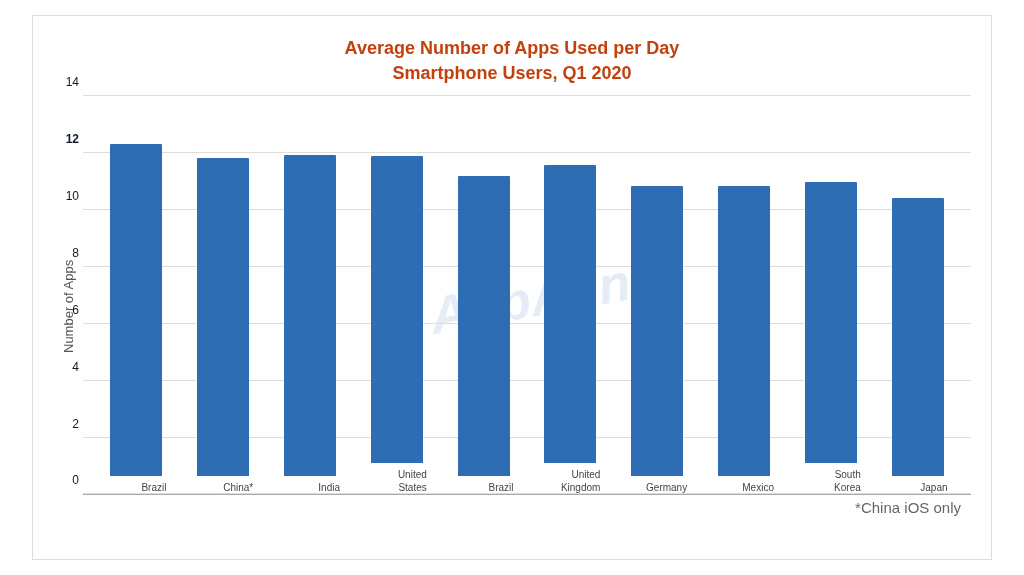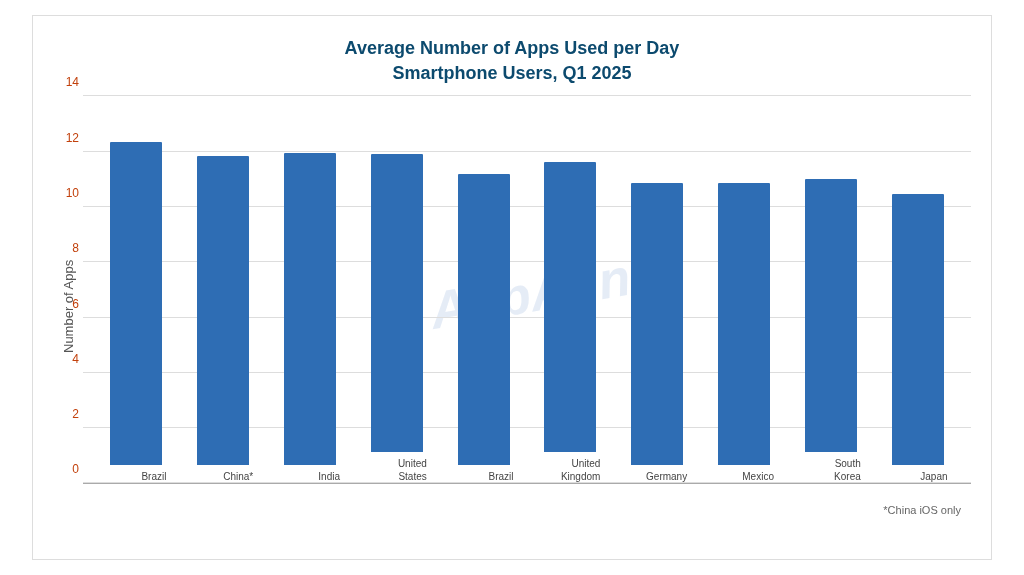--- a/index.html
+++ b/index.html
@@ -25,7 +25,7 @@
       text-align: center;
       font-size: 18px;
       font-weight: bold;
-      color: #0c4a6e;
+      color: #c2410c;
       line-height: 1.4;
       margin-bottom: 10px;
     }

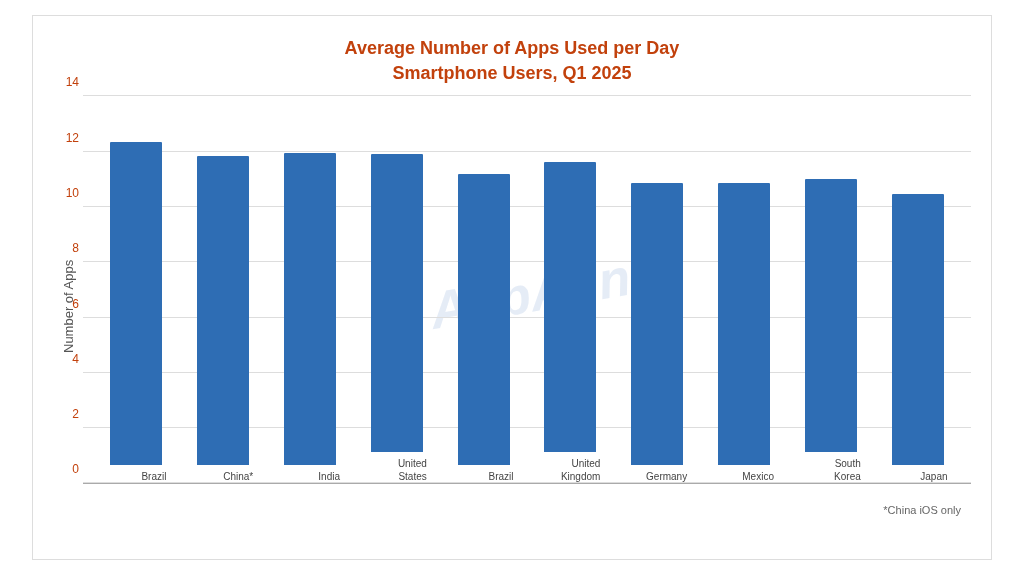--- a/index.html
+++ b/index.html
@@ -71,7 +71,7 @@
       position: absolute;
       left: -28px;
       font-size: 12px;
-      color: #c2410c;
+      color: #0f172a;
       transform: translateY(-50%);
       text-align: right;
       width: 24px;

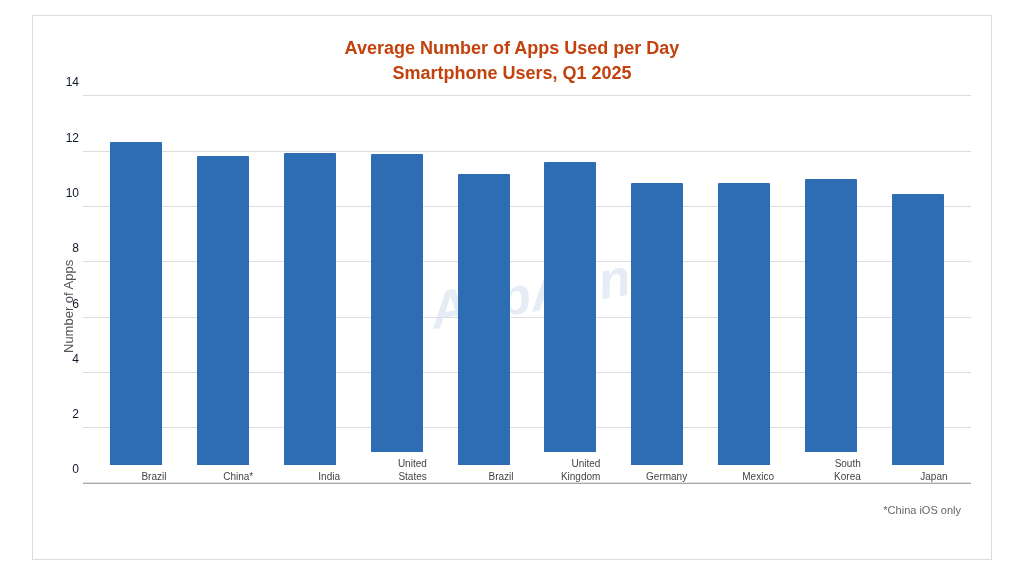--- a/index.html
+++ b/index.html
@@ -136,7 +136,7 @@
 <div class="chart-container">
   <div class="chart-title">
     <span>Average Number of Apps Used per Day</span><br>
-    <span>Smartphone Users, Q1 2025</span>
+    <span>Smartphone Users, Q1 2020</span>
   </div>
   <div class="chart-area">
     <div class="y-axis-label">Number of Apps</div>

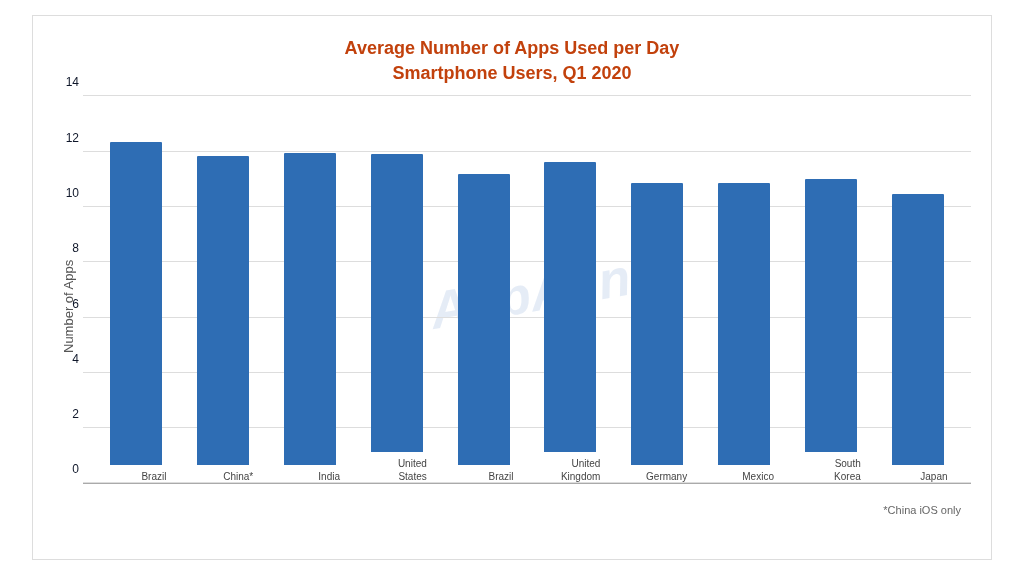--- a/index.html
+++ b/index.html
@@ -157,7 +157,7 @@
             <div class="grid-line" style="bottom: 71.4286%; top: auto;"></div>
             <div class="y-tick-label" style="bottom: 71.4286%; top: auto;">10</div>
             <div class="grid-line" style="bottom: 85.7143%; top: auto;"></div>
-            <div class="y-tick-label" style="bottom: 85.7143%; top: auto;">12</div>
+            <div class="y-tick-label" style="bottom: 85.7143%; top: auto; font-weight: bold;">12</div>
             <div class="grid-line" style="bottom: 100%; top: auto;"></div>
             <div class="y-tick-label" style="bottom: 100%; top: auto;">14</div>
           </div>

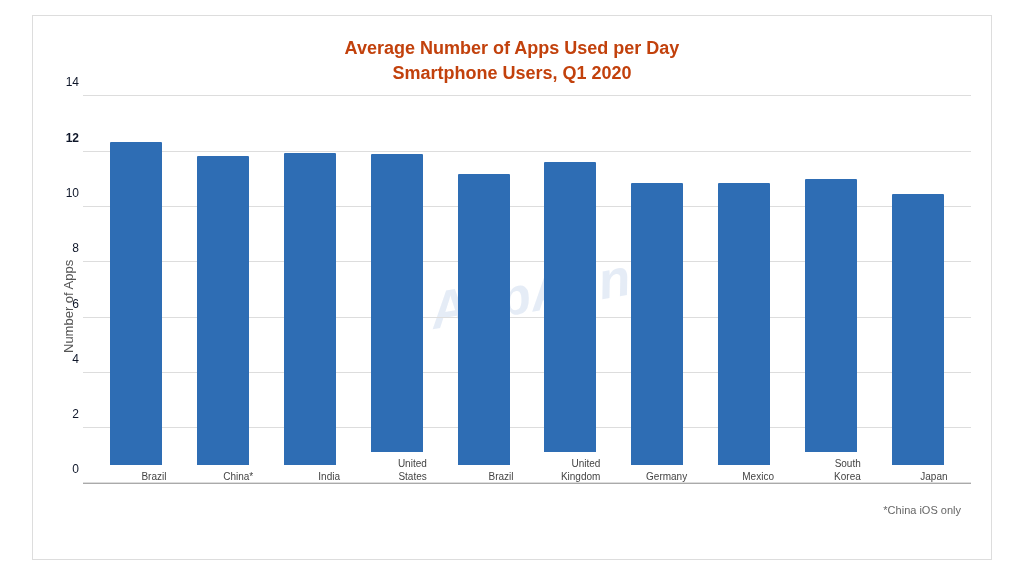--- a/index.html
+++ b/index.html
@@ -124,9 +124,9 @@
     }
     .footnote {
       text-align: right;
-      font-size: 11px;
+      font-size: 15px;
       color: #666;
-      margin-top: 20px;
+      margin-top: 4px;
       padding-right: 10px;
     }
   </style>

